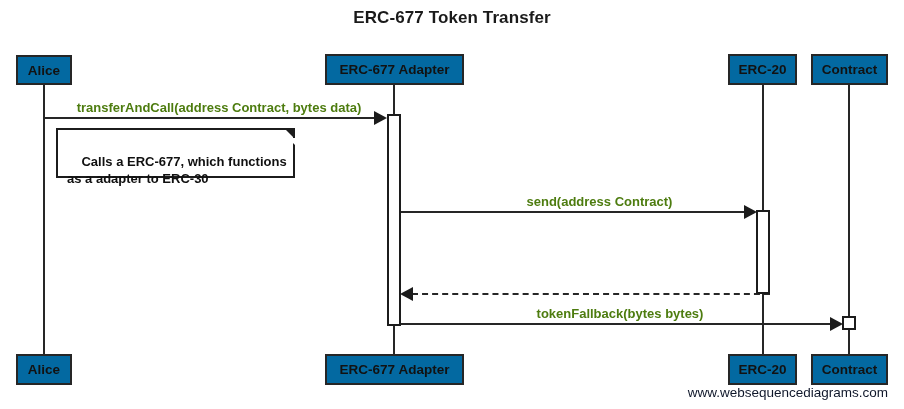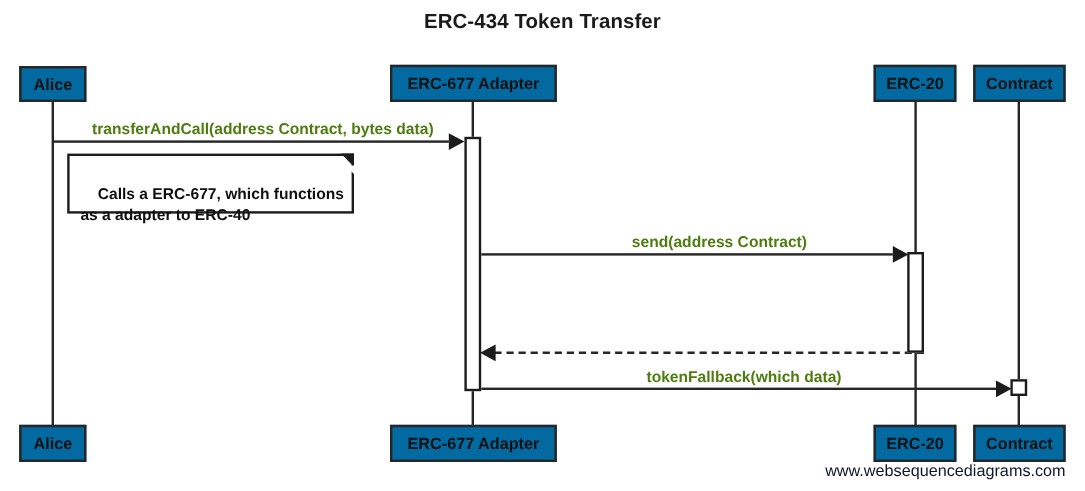--- a/index.html
+++ b/index.html
@@ -148,7 +148,7 @@
 
 <div id="diagram">
 
-  <div class="diagram-title">ERC-434 Token Transfer</div>
+  <div class="diagram-title">ERC-677 Token Transfer</div>
 
   <div class="lifeline" style="left:43px;  top:84px;  height:271px;"></div>
   <div class="lifeline" style="left:393px; top:84px;  height:271px;"></div>

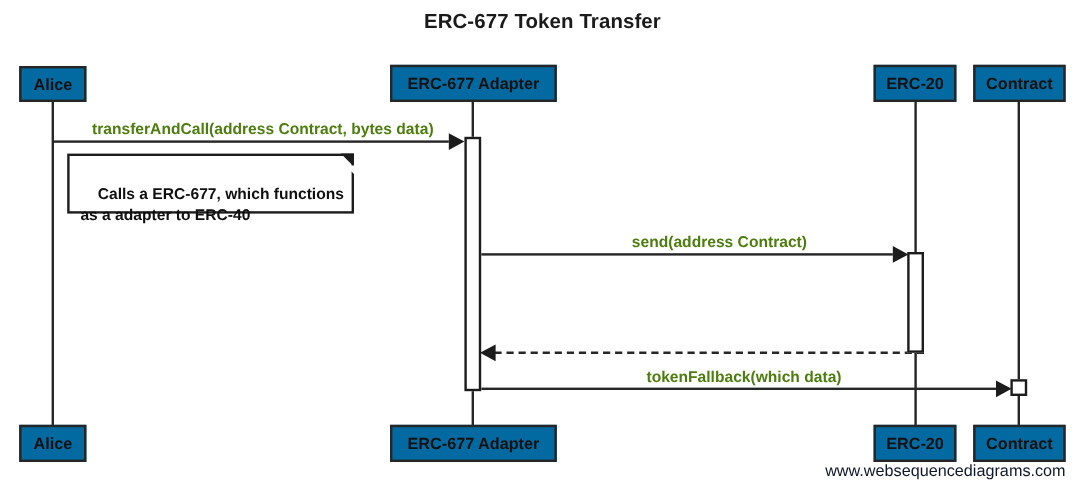--- a/index.html
+++ b/index.html
@@ -185,7 +185,7 @@
     <span class="fold">
       <span class="fold-inner"></span>
     </span><span>Calls a ERC-677, which functions
-as a adapter to ERC-40</span>
+as a adapter to ERC-30</span>
   </div>
 
   <div class="msg-label" style="left:401px; top:194px; width:355px;padding-left:21px;">send(address Contract)</div>

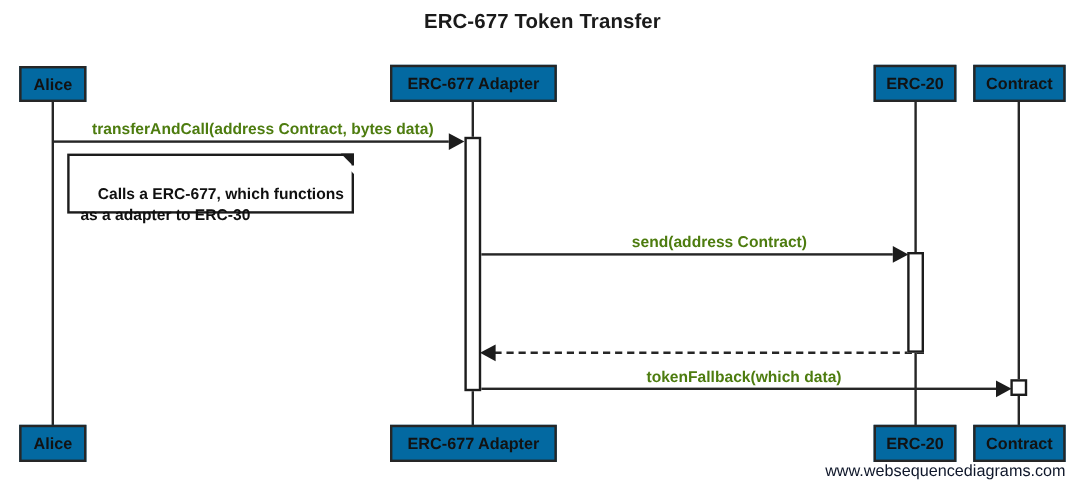--- a/index.html
+++ b/index.html
@@ -196,7 +196,7 @@
   <div class="msg-line dashed" style="left:412px; top:293px; width:358px;"></div>
   <div class="arrow-head left" style="left:400px; top:287px;"></div>
 
-  <div class="msg-label" style="left:401px; top:306px; width:438px;">tokenFallback(which data)</div>
+  <div class="msg-label" style="left:401px; top:306px; width:438px;">tokenFallback(bytes bytes)</div>
   <div class="msg-line" style="left:401px; top:323px; width:429px;"></div>
   <div class="arrow-head right" style="left:830px; top:317px;"></div>
 

